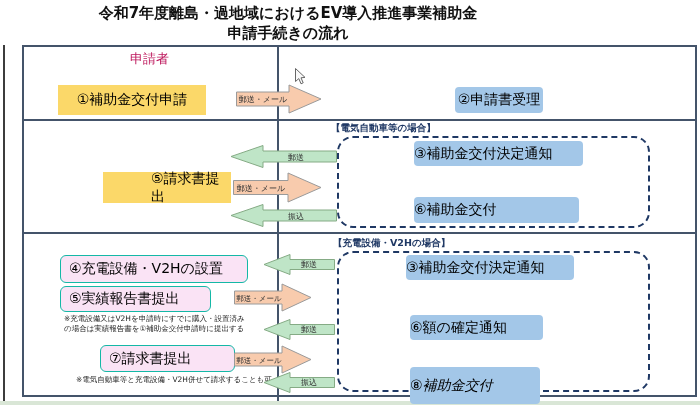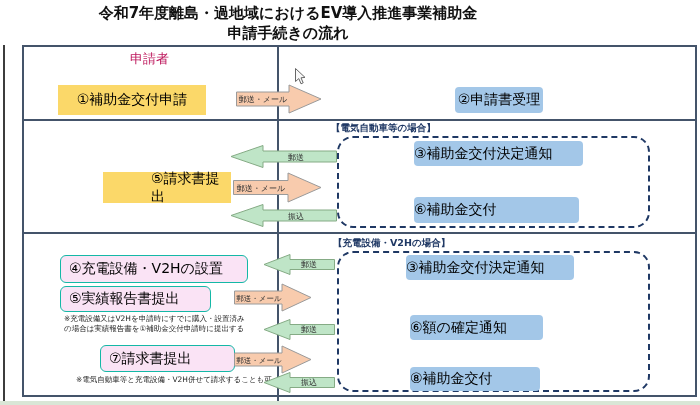--- a/index.html
+++ b/index.html
@@ -120,7 +120,7 @@
 
   <div class="box box-blue" style="left:406px;top:255px;width:168px;height:25px;">③補助金交付決定通知</div>
   <div class="box box-blue" style="left:410px;top:315px;width:133px;height:25px;">⑥額の確定通知</div>
-  <div class="box box-blue" style="left:410px;top:367px;width:130px;height:24px;">⑧補助金交付</div>
+  <div class="box box-blue" style="left:410px;top:367px;width:130px;height:37px;font-style:italic;">⑧補助金交付</div>
 
   <svg class="arrow" style="left:294px;top:67px;" width="12" height="19" viewBox="0 0 12 19">
     <path d="M1.5,1.5 L1.5,14.5 L4.8,11.6 L7,16.8 L9.2,15.8 L7,10.8 L11,10.4 Z" fill="#f8f8f8" stroke="#666" stroke-width="1"></path>

